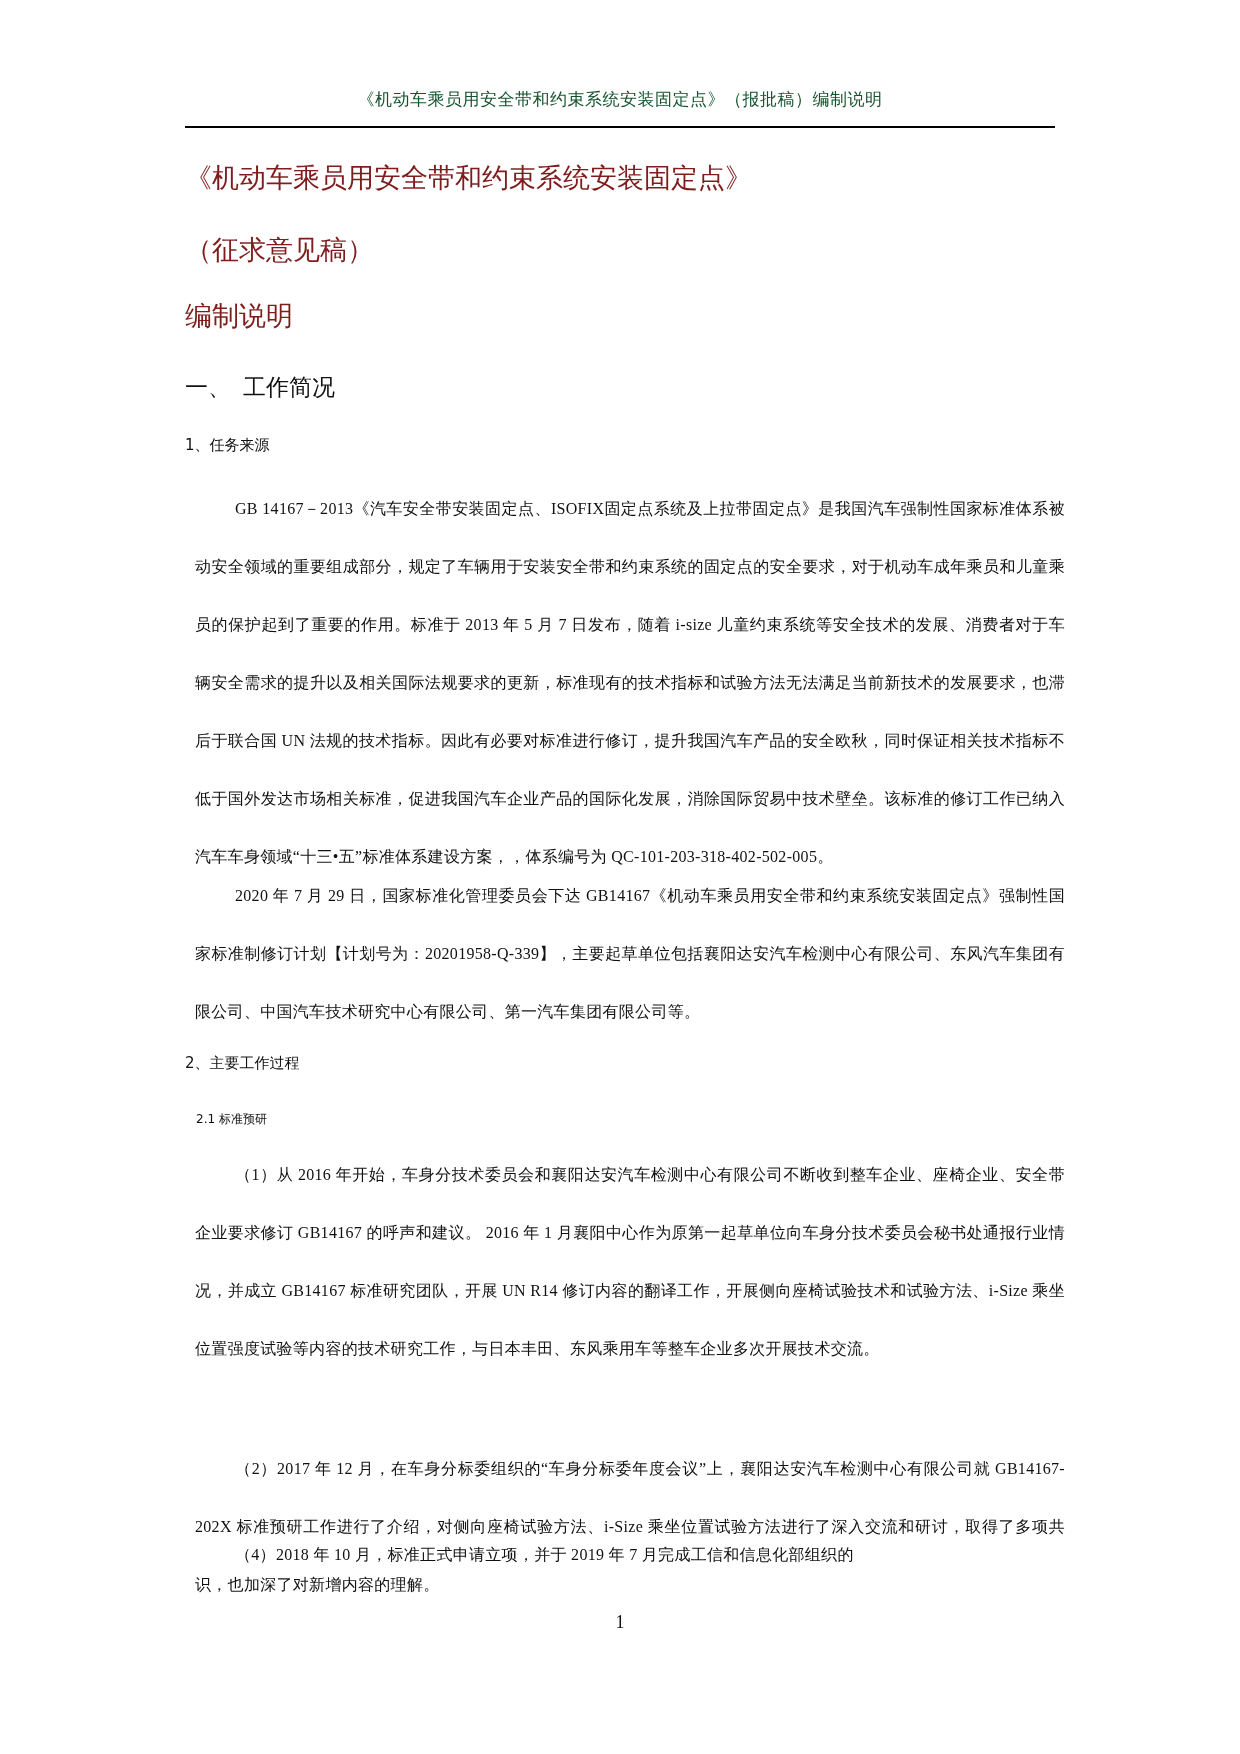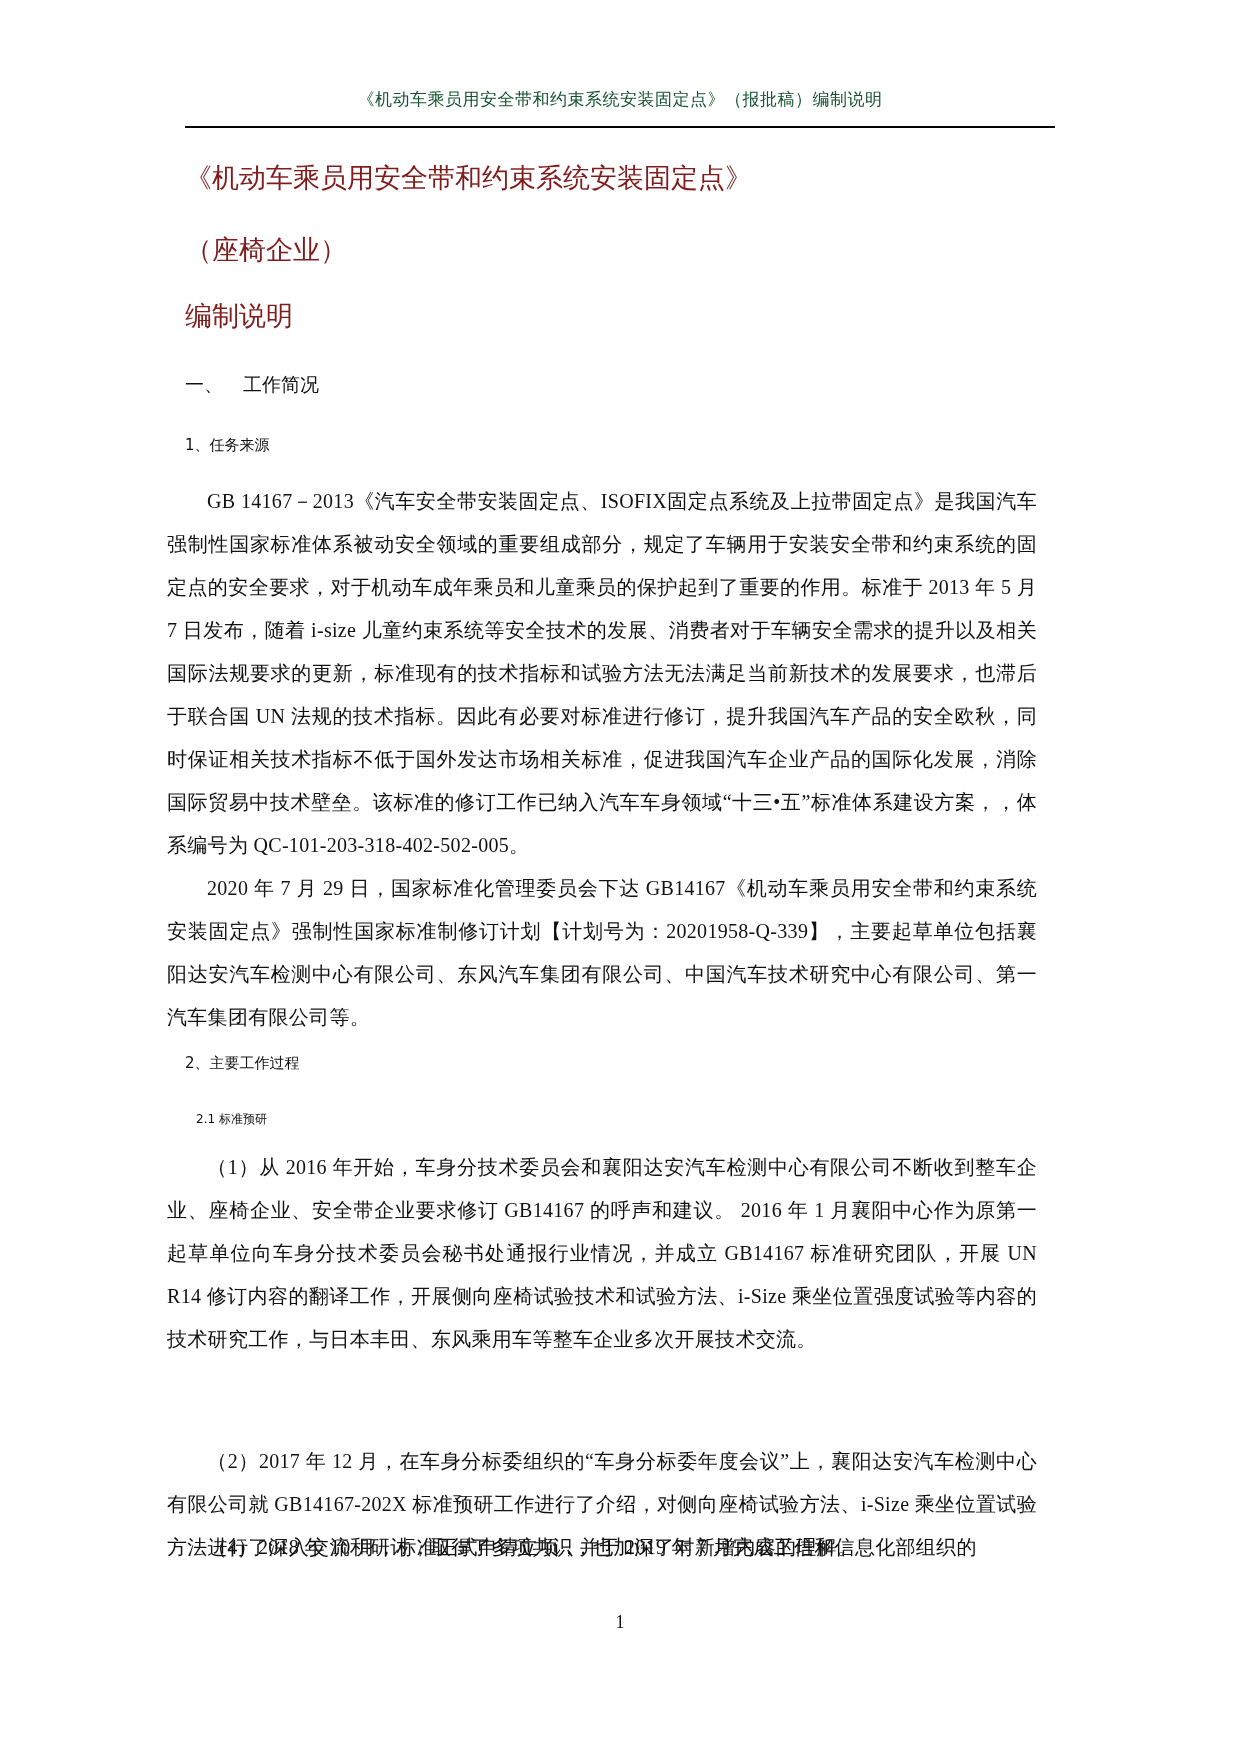--- a/index.html
+++ b/index.html
@@ -31,7 +31,7 @@
 <div class="header-rule"></div>
 
 <div class="title t1">《机动车乘员用安全带和约束系统安装固定点》</div>
-<div class="title t2">（座椅企业）</div>
+<div class="title t2">（征求意见稿）</div>
 <div class="title t3">编制说明</div>
 
 <div class="h1">

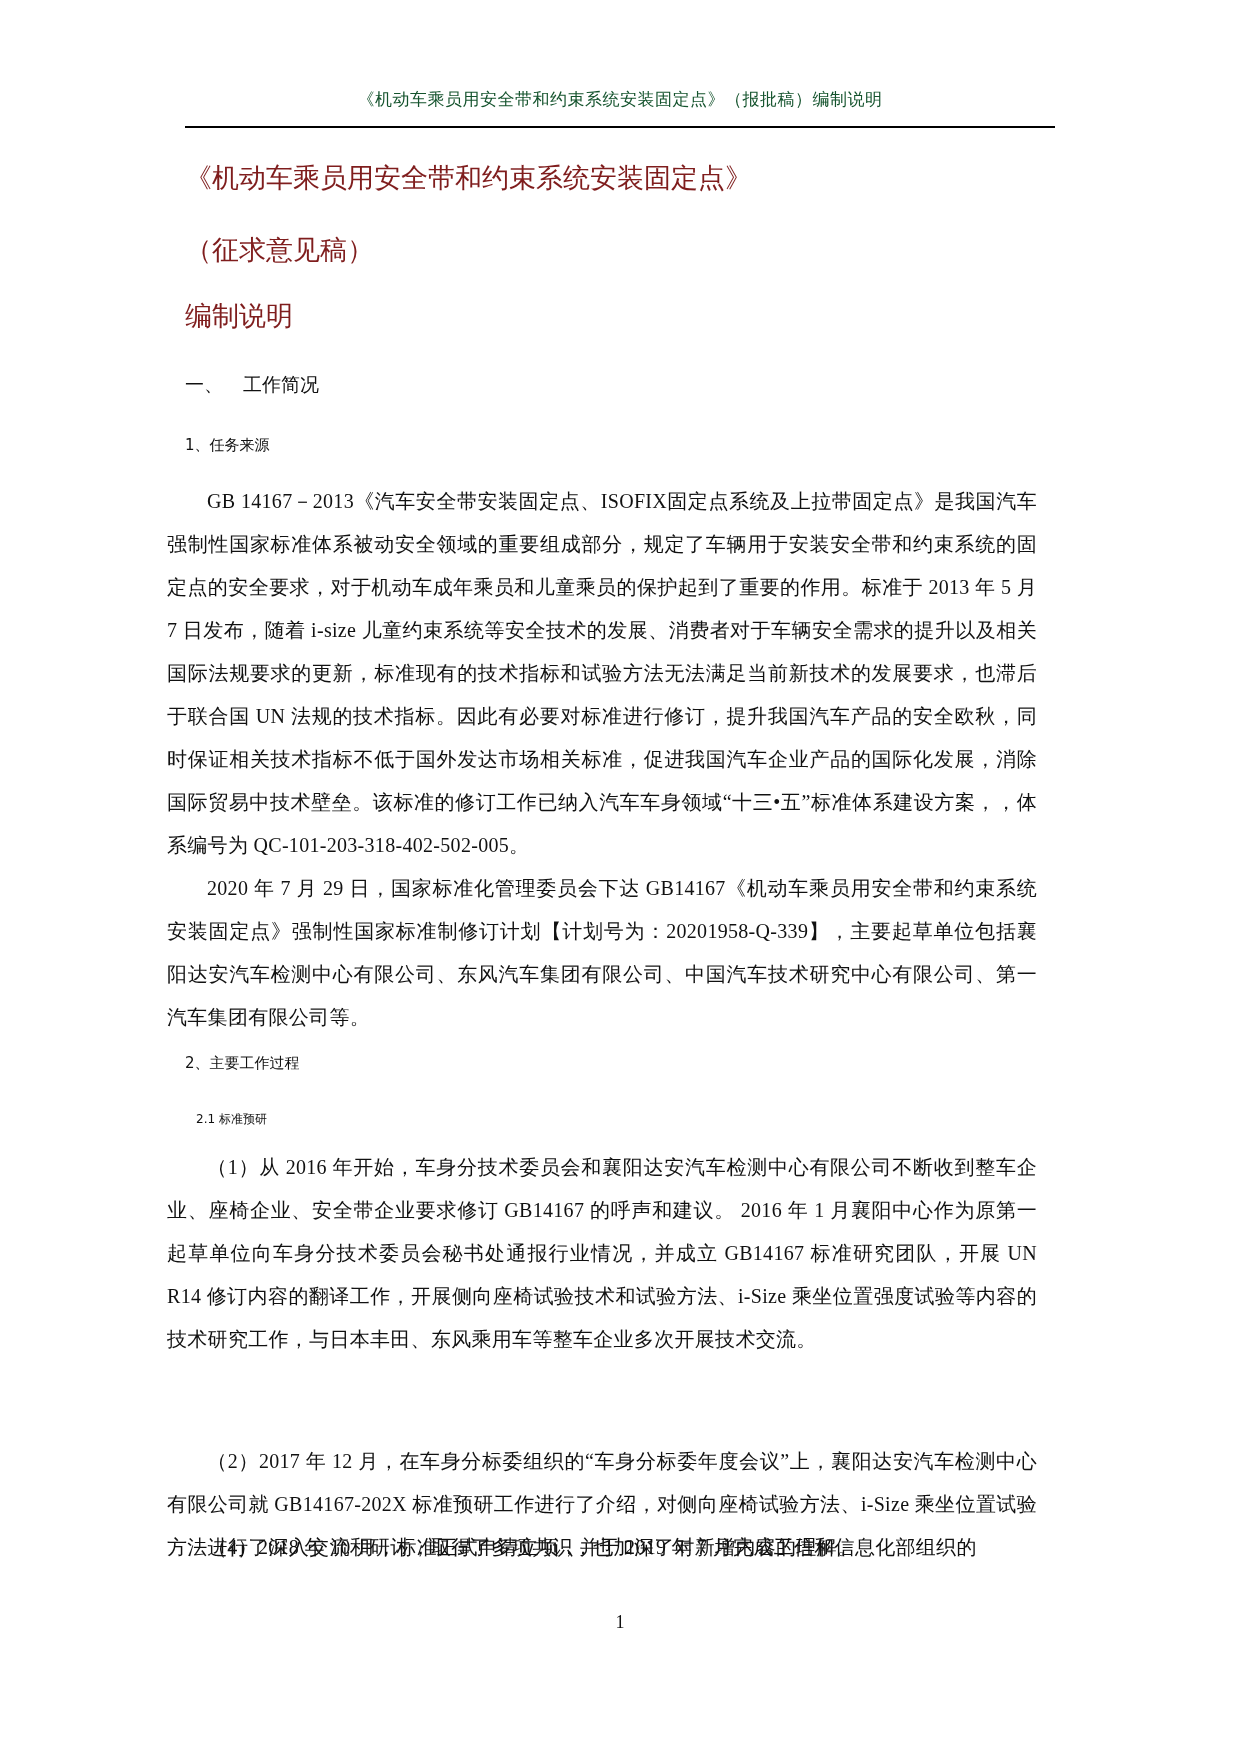--- a/index.html
+++ b/index.html
@@ -10,7 +10,7 @@
     .t1 { top: 160px; }
     .t2 { top: 232px; }
     .t3 { top: 298px; }
-    .h1 { position: absolute; left: 185px; top: 372px; font-family: "DejaVu Sans", sans-serif; font-size: 19px; }
+    .h1 { position: absolute; left: 185px; top: 372px; font-family: "DejaVu Sans", sans-serif; font-size: 23px; }
     .h1 .num { display: inline-block; width: 58px; }
     .h2 { position: absolute; left: 185px; font-family: "DejaVu Sans", sans-serif; font-size: 15px; }
     .h2-a { top: 436px; }

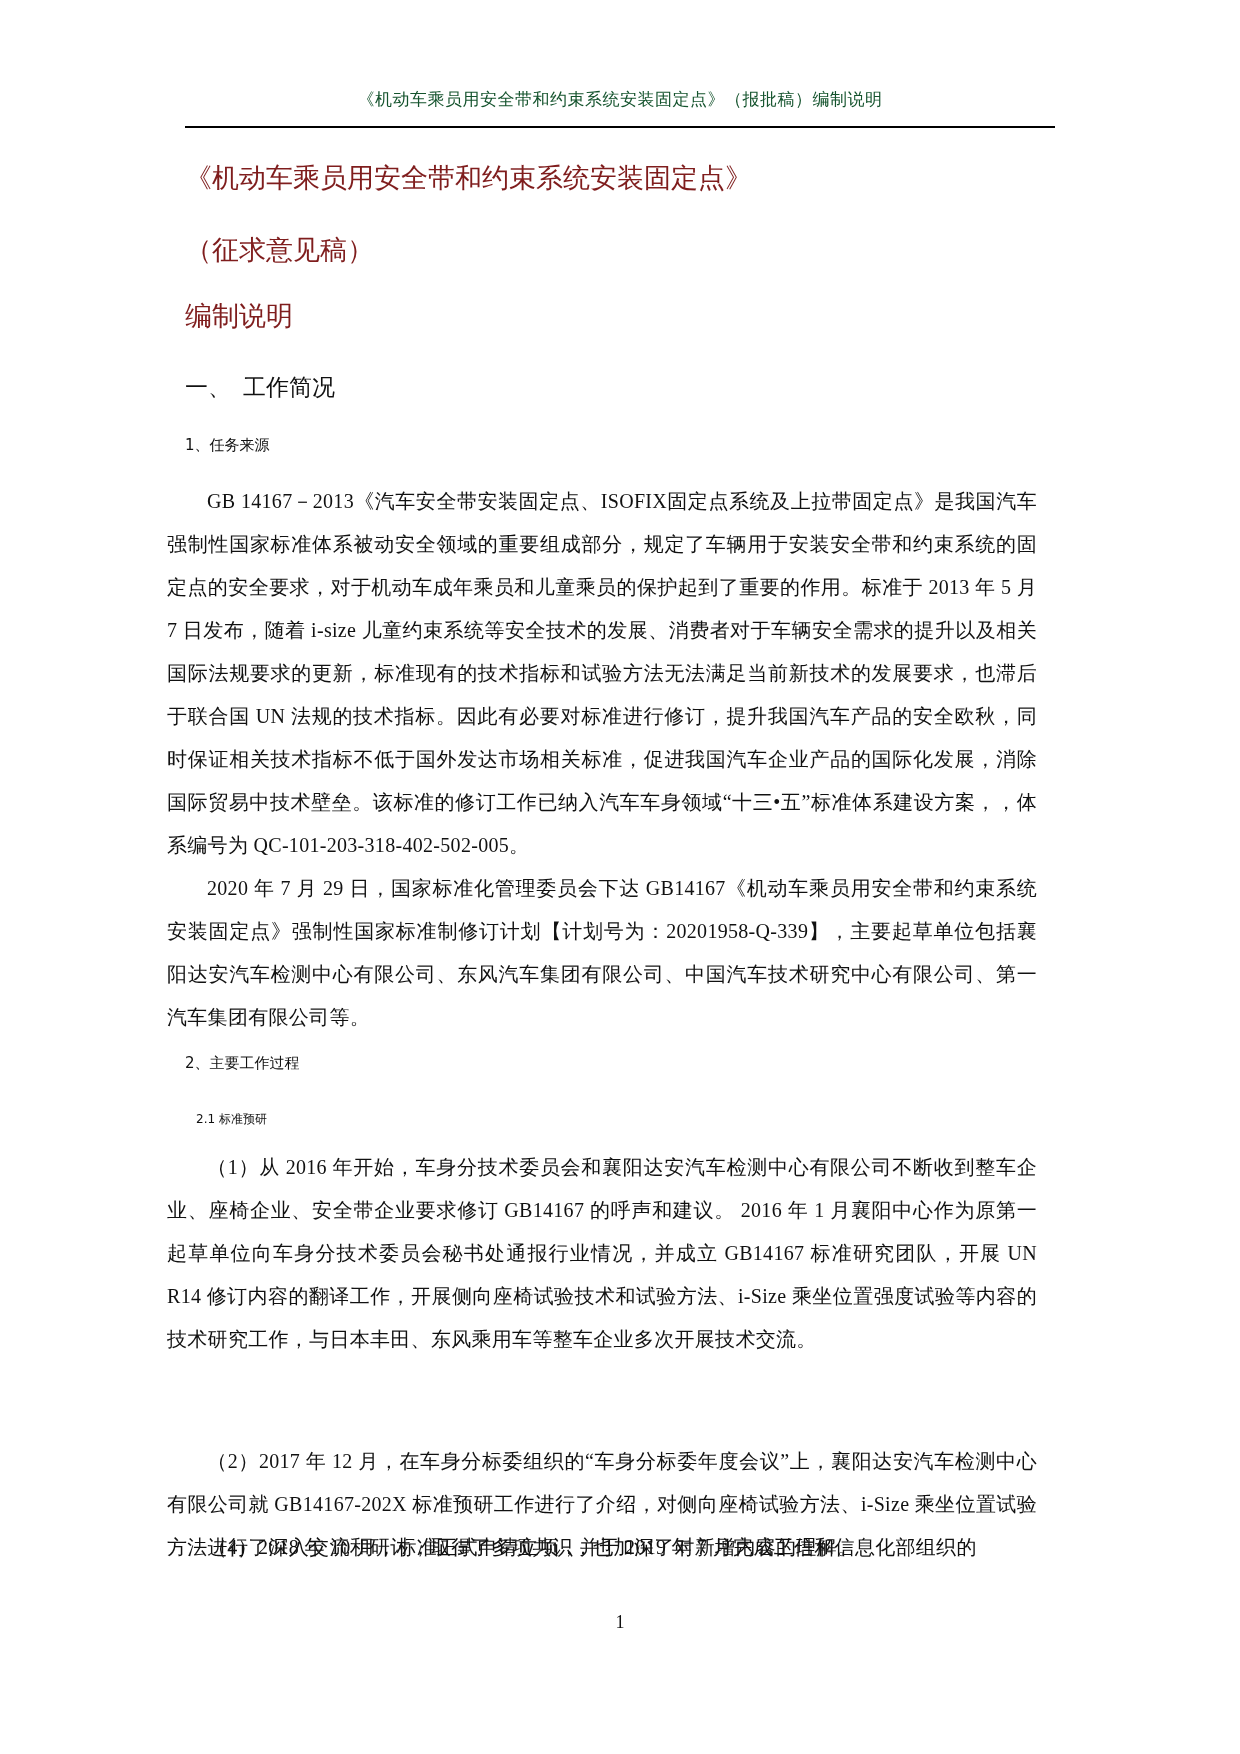--- a/index.html
+++ b/index.html
@@ -16,7 +16,7 @@
     .h2-a { top: 436px; }
     .h2-b { top: 1054px; }
     .h3 { position: absolute; left: 196px; top: 1111px; font-family: "DejaVu Sans", sans-serif; font-size: 12px; }
-    .para { position: absolute; left: 167px; width: 870px; font-size: 20px; line-height: 43px; text-align: justify; text-indent: 40px; letter-spacing: 0.3px; }
+    .para { position: absolute; left: 195px; width: 870px; font-size: 16px; line-height: 58px; text-align: justify; text-indent: 40px; letter-spacing: 0.3px; }
     .p1 { top: 480px; }
     .p2 { top: 867px; font-family: Liberation Serif, serif; }
     .p3 { top: 1146px; }

